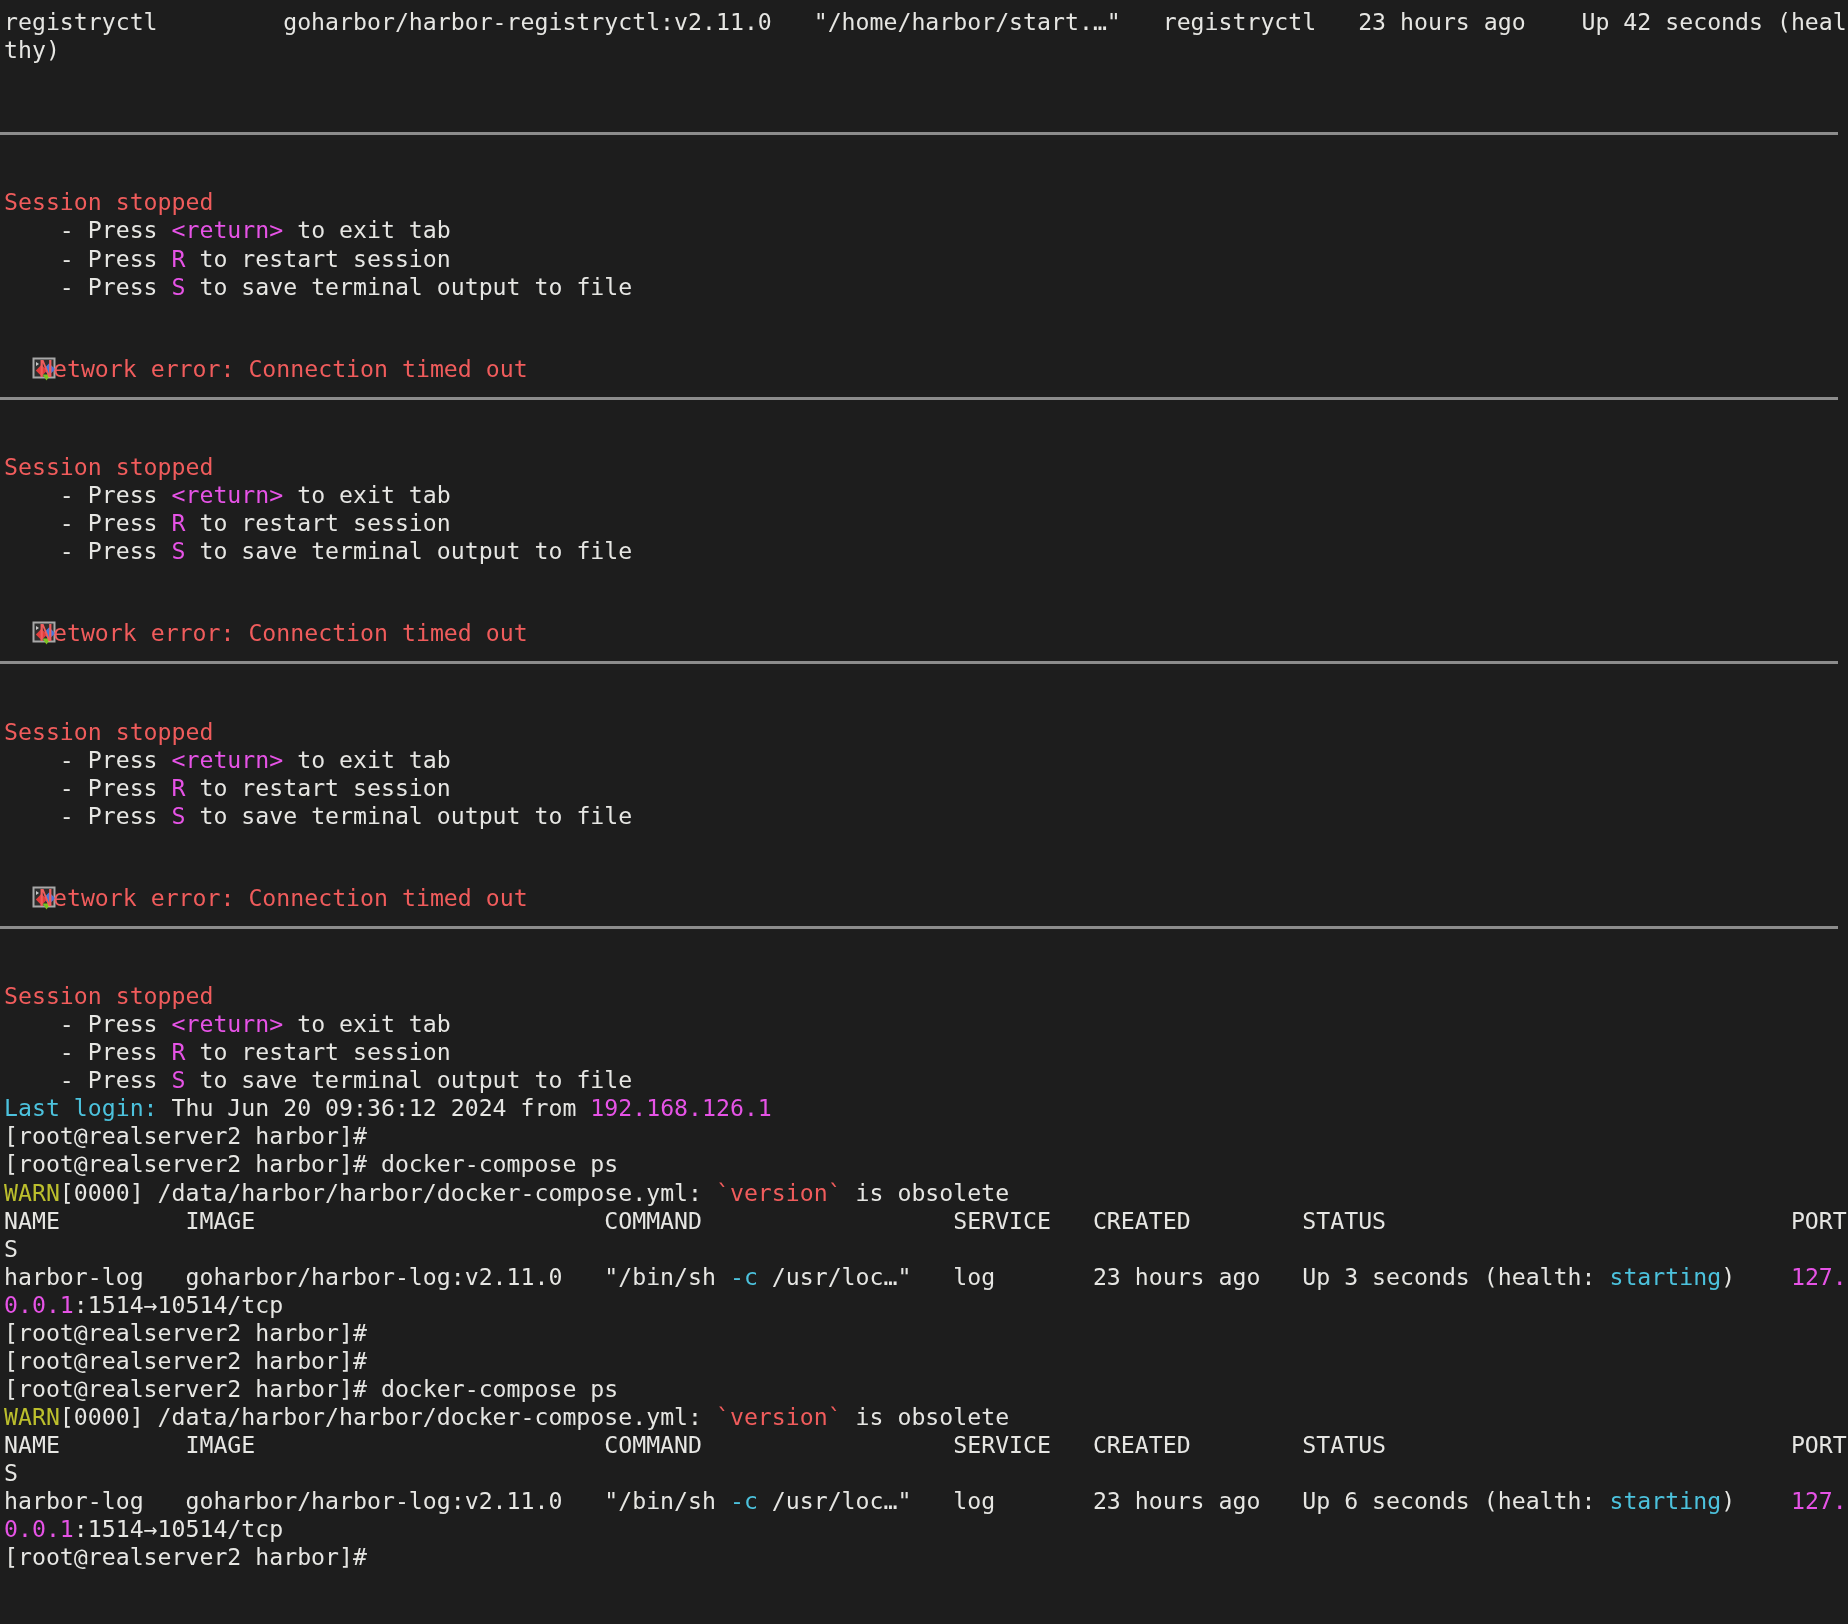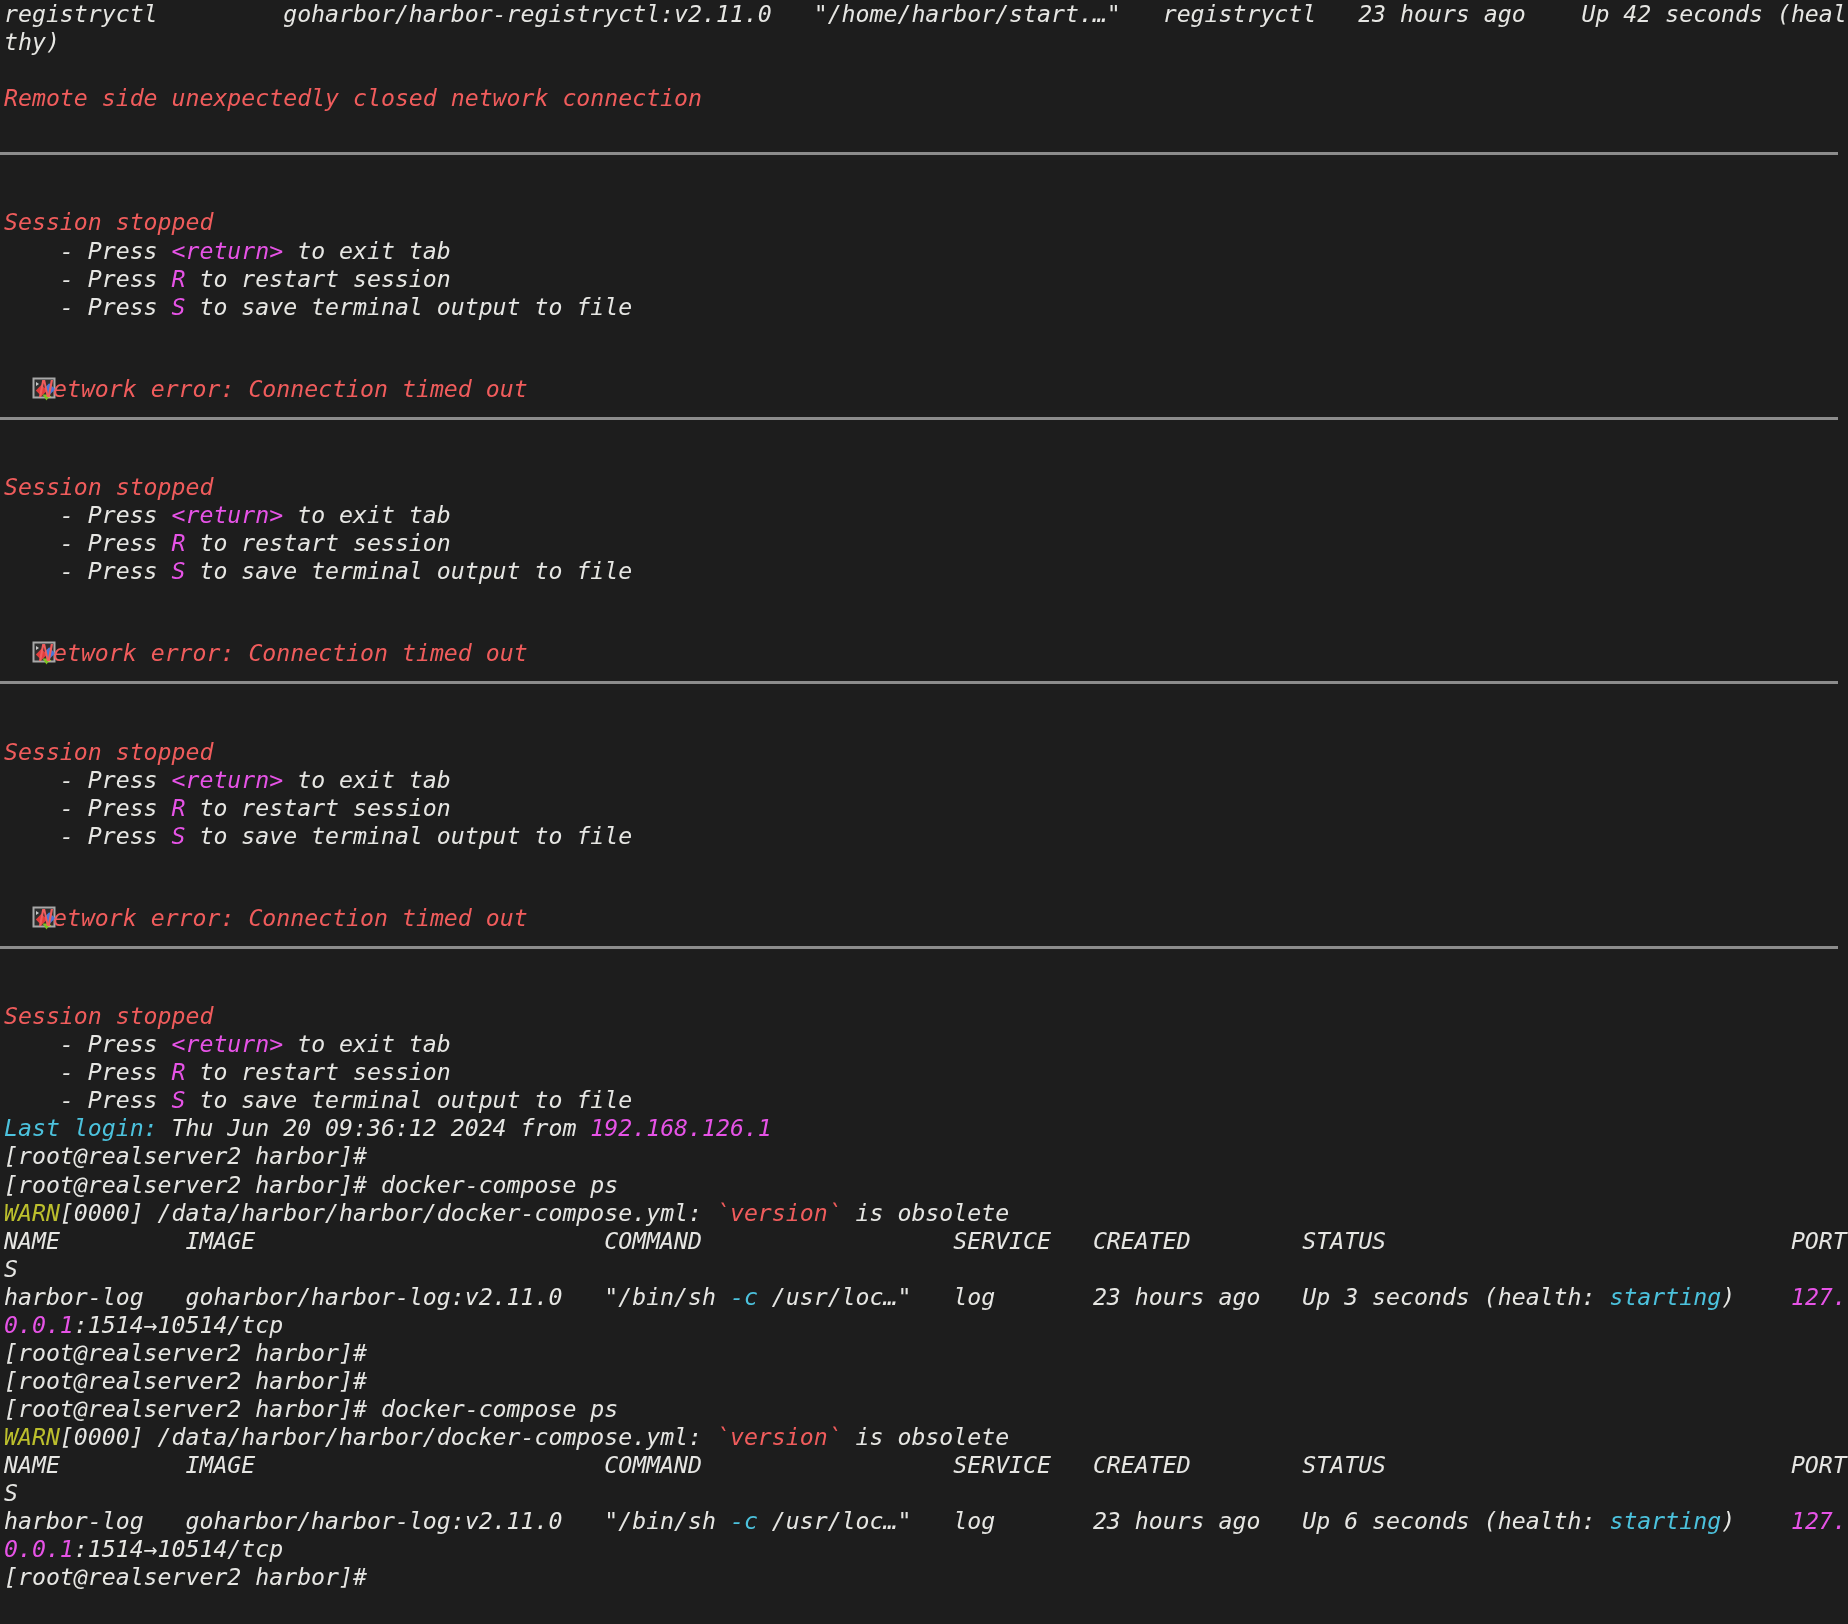--- a/index.html
+++ b/index.html
@@ -18,8 +18,7 @@
   }
   #terminal{
     width:100%;height:100%;
-    padding:0 0 0 4px;
-    font-style:italic;
+    padding:8px 0 0 4px;
   }
   .line{height:28.07px;white-space:pre;}
   .c-red{color:var(--red);}

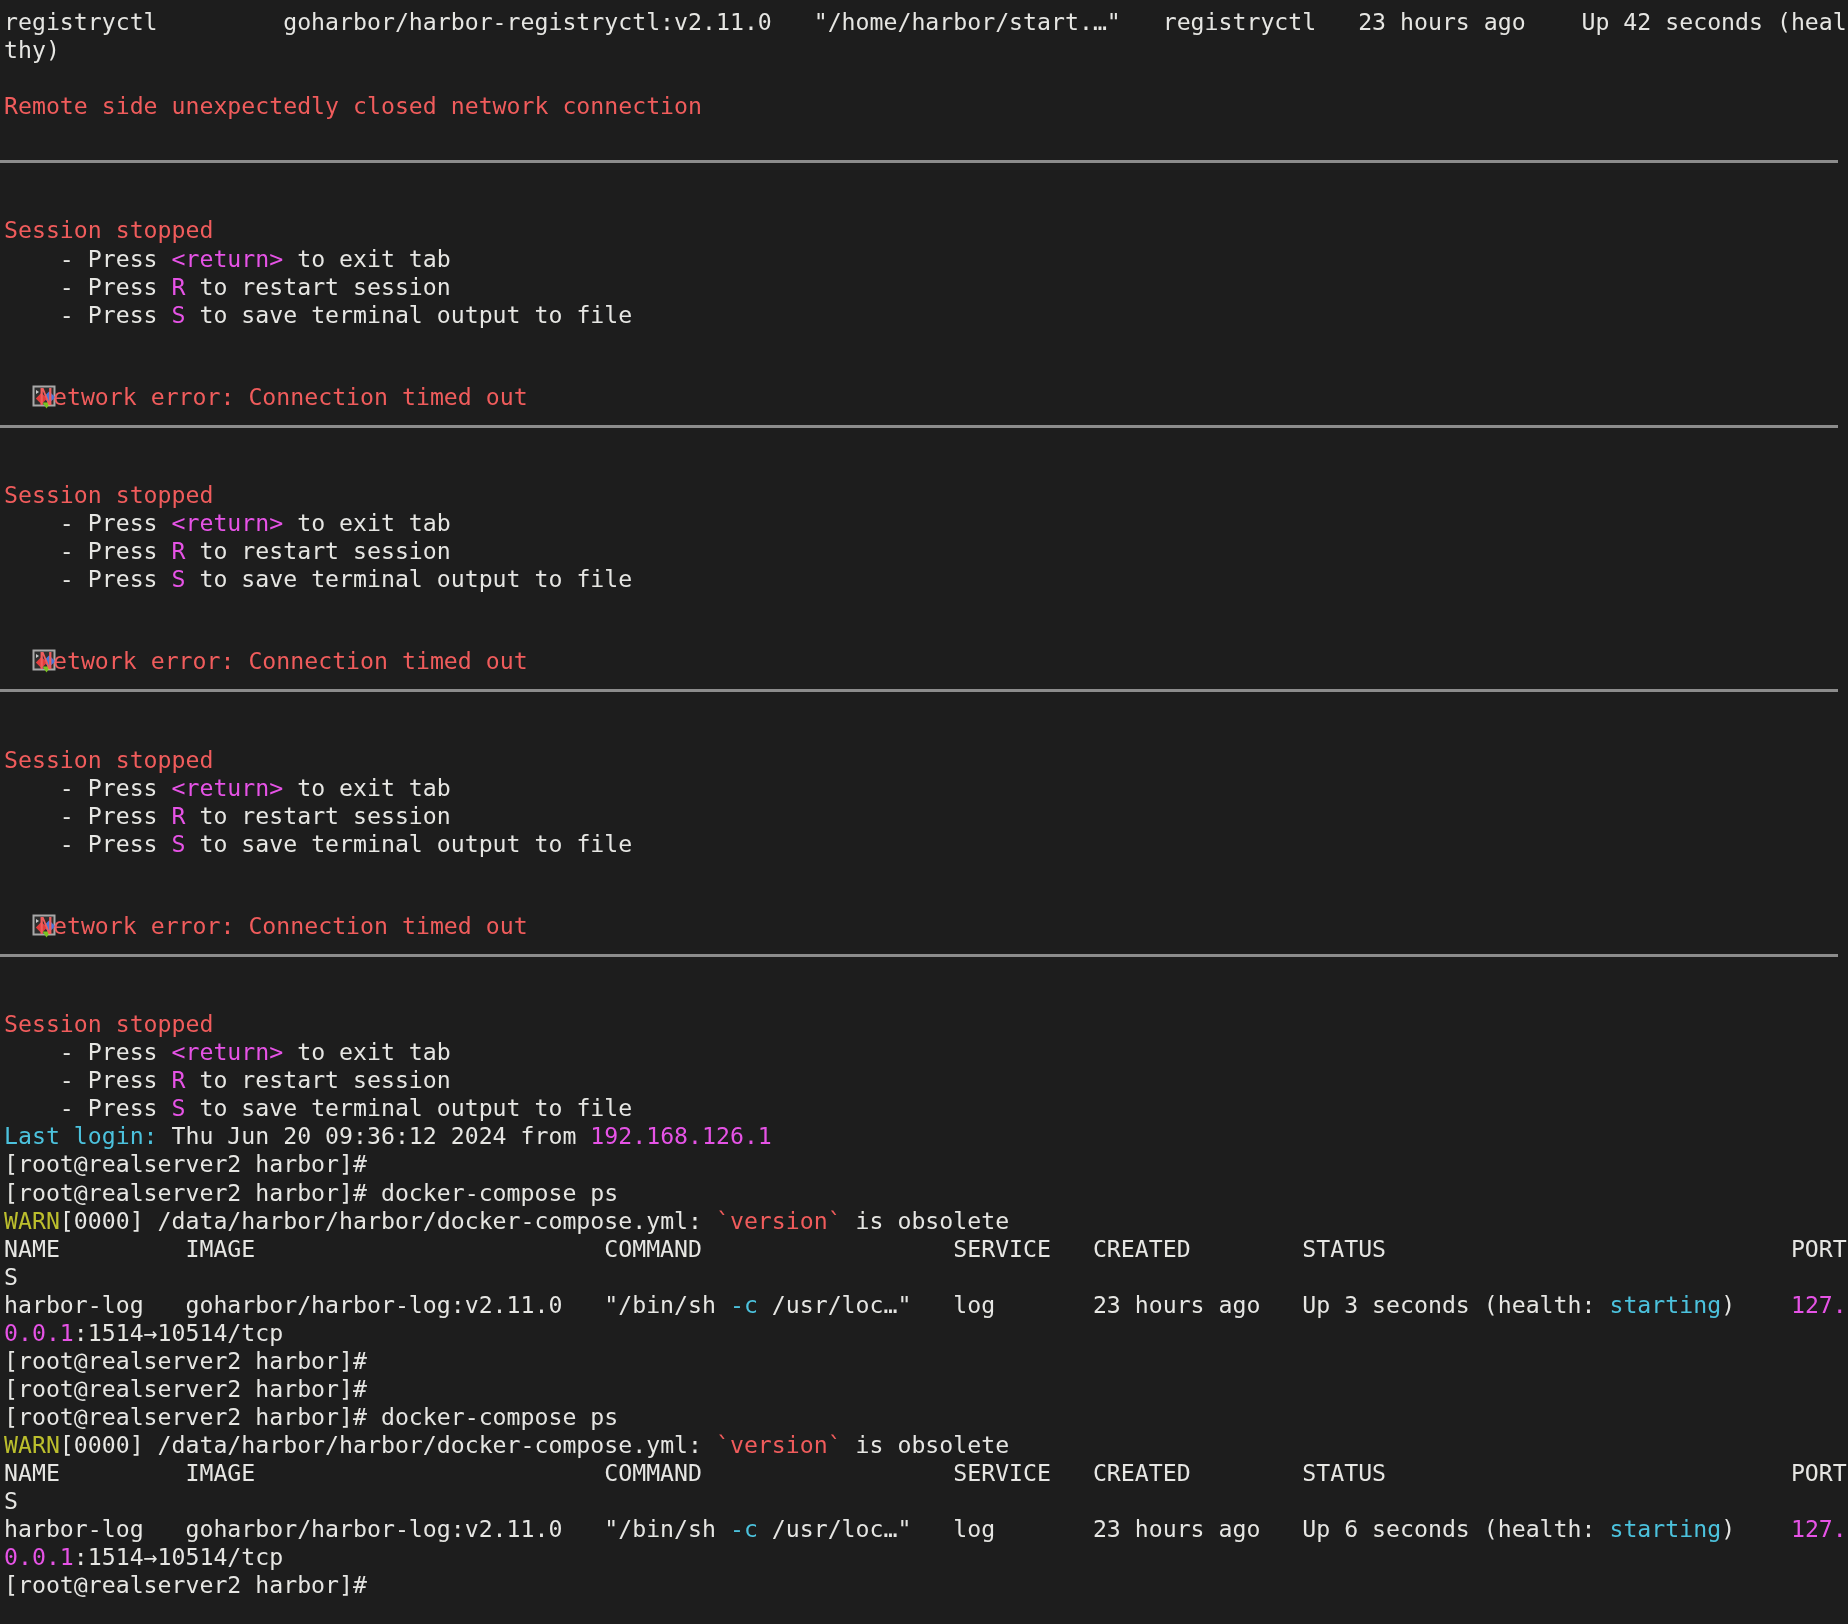--- a/index.html
+++ b/index.html
@@ -41,7 +41,6 @@
     <div class="line"><span>registryctl         goharbor/harbor-registryctl:v2.11.0   "/home/harbor/start.…"   registryctl   23 hours ago    Up 42 seconds (heal</span></div>
     <div class="line"><span>thy)</span></div>
     <div class="line"></div>
-    <div class="line"><span class="c-red">Remote side unexpectedly closed network connection</span></div>
     <div class="line"></div>
     <div class="line"><span class="rule"></span></div>
     <div class="line"></div>

